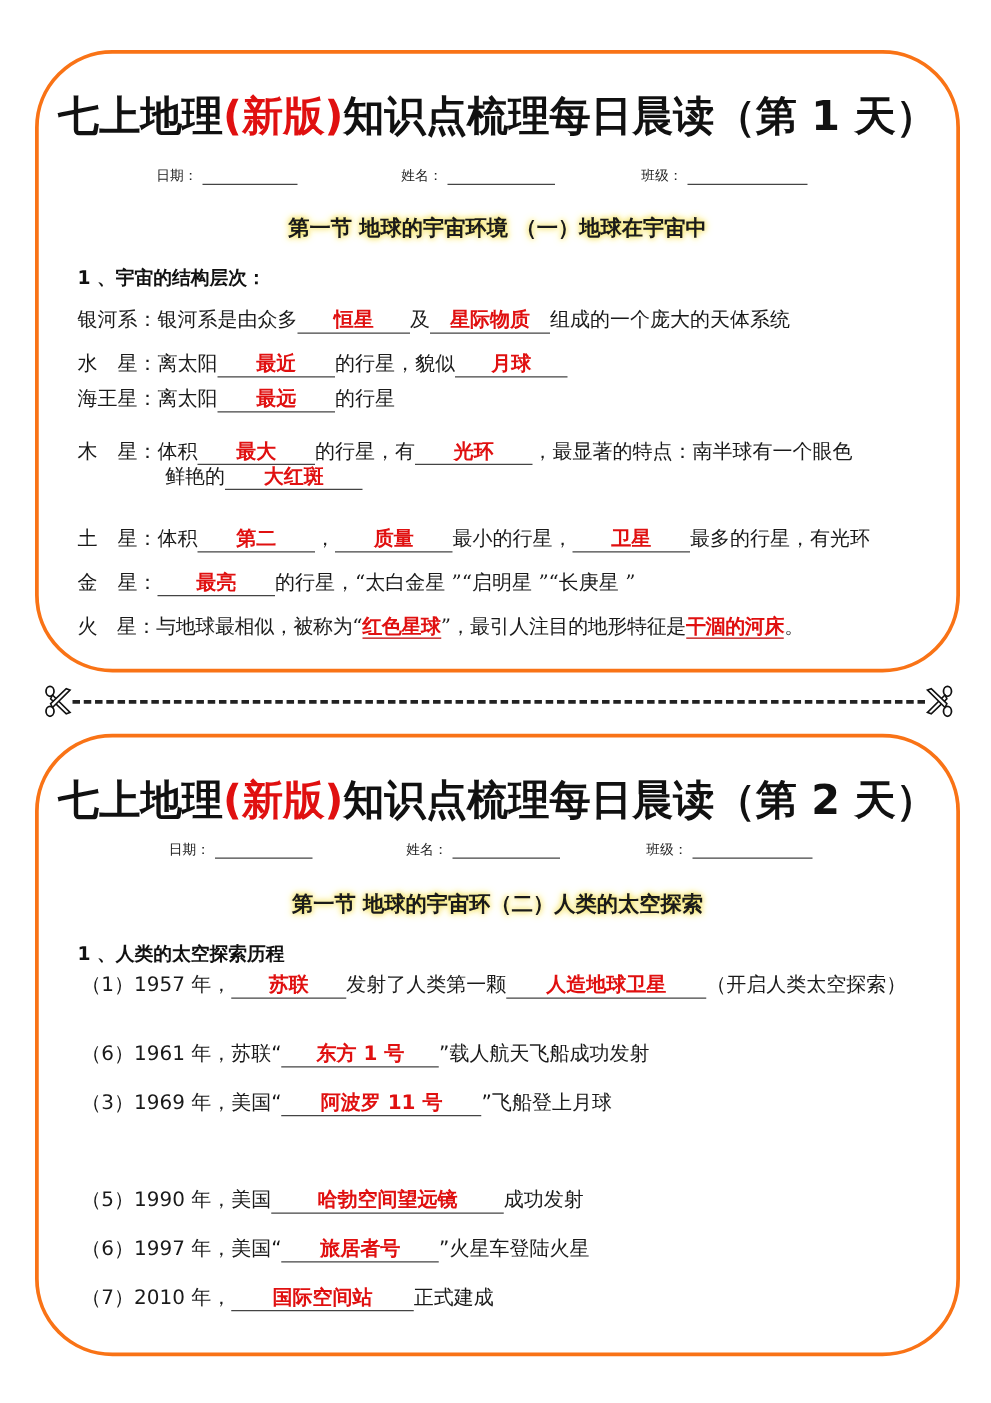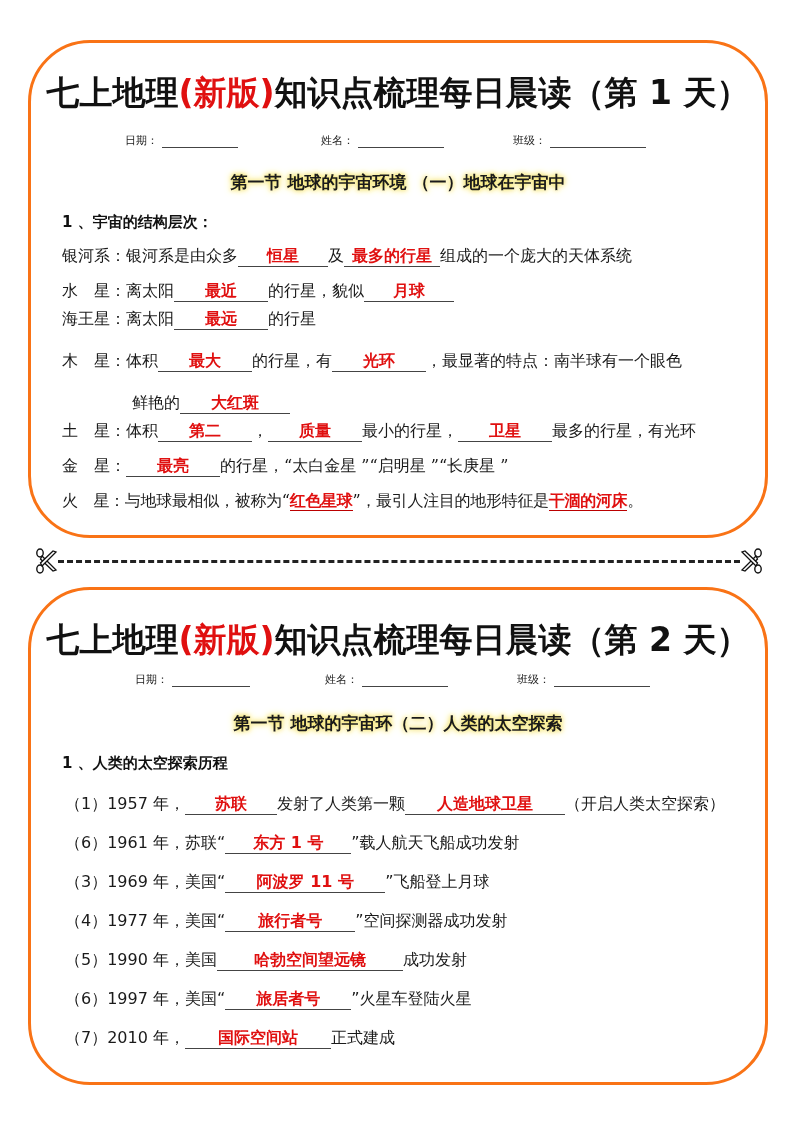--- a/index.html
+++ b/index.html
@@ -127,7 +127,7 @@
   <div class="heading" style="top:170px;">1 、宇宙的结构层次：</div>
 
   <div class="line" style="top:203px;">
-    <span>银河系：</span><span>银河系是由众多</span><span class="blank" style="width:90px;">恒星</span><span>及</span><span class="blank" style="width:96px;">最多的行星</span><span>组成的一个庞大的天体系统</span>
+    <span>银河系：</span><span>银河系是由众多</span><span class="blank" style="width:90px;">恒星</span><span>及</span><span class="blank" style="width:96px;">星际物质</span><span>组成的一个庞大的天体系统</span>
   </div>
 
   <div class="line" style="top:238px;">

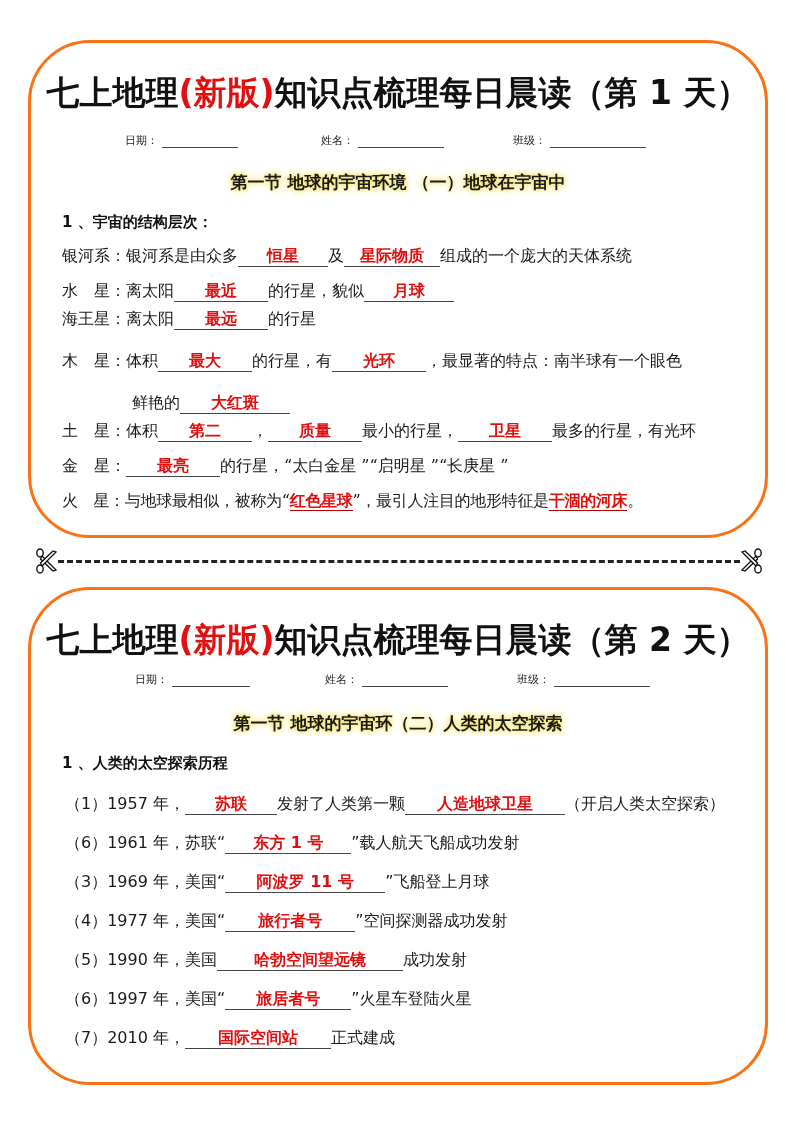--- a/index.html
+++ b/index.html
@@ -141,7 +141,7 @@
   <div class="line" style="top:308px;">
     <span>木　星：</span><span>体积</span><span class="blank" style="width:94px;">最大</span><span>的行星，有</span><span class="blank" style="width:94px;">光环</span><span>，最显著的特点：南半球有一个眼色</span>
   </div>
-  <div class="line" style="top:350px; left:101px;">
+  <div class="line" style="top:328px; left:101px;">
     <span>鲜艳的</span><span class="blank" style="width:110px;">大红斑</span>
   </div>
 

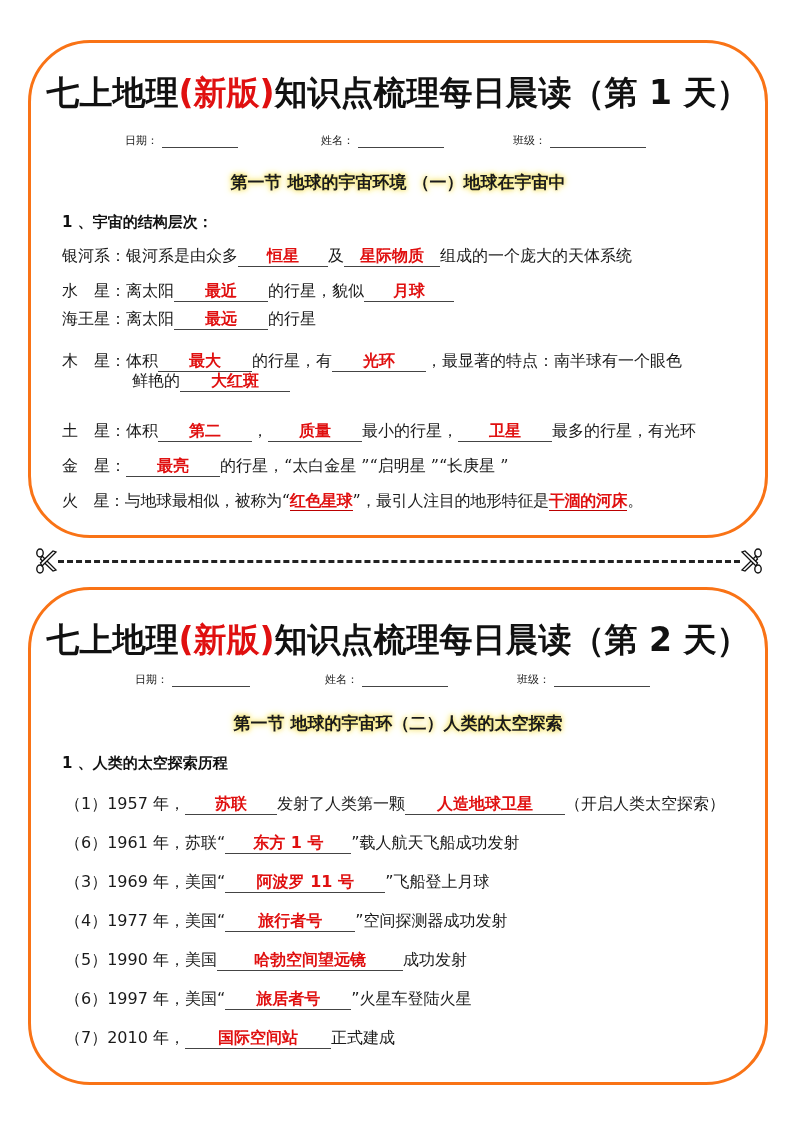--- a/index.html
+++ b/index.html
@@ -189,7 +189,7 @@
 
   <div class="heading" style="top:164px;">1 、人类的太空探索历程</div>
 
-  <div class="line sans" style="top:204px; left:34px;">
+  <div class="line sans" style="top:188px; left:34px;">
     <span>（1）1957 年，</span><span class="blank" style="width:92px;">苏联</span><span>发射了人类第一颗</span><span class="blank" style="width:160px;">人造地球卫星</span><span>（开启人类太空探索）</span>
   </div>
 

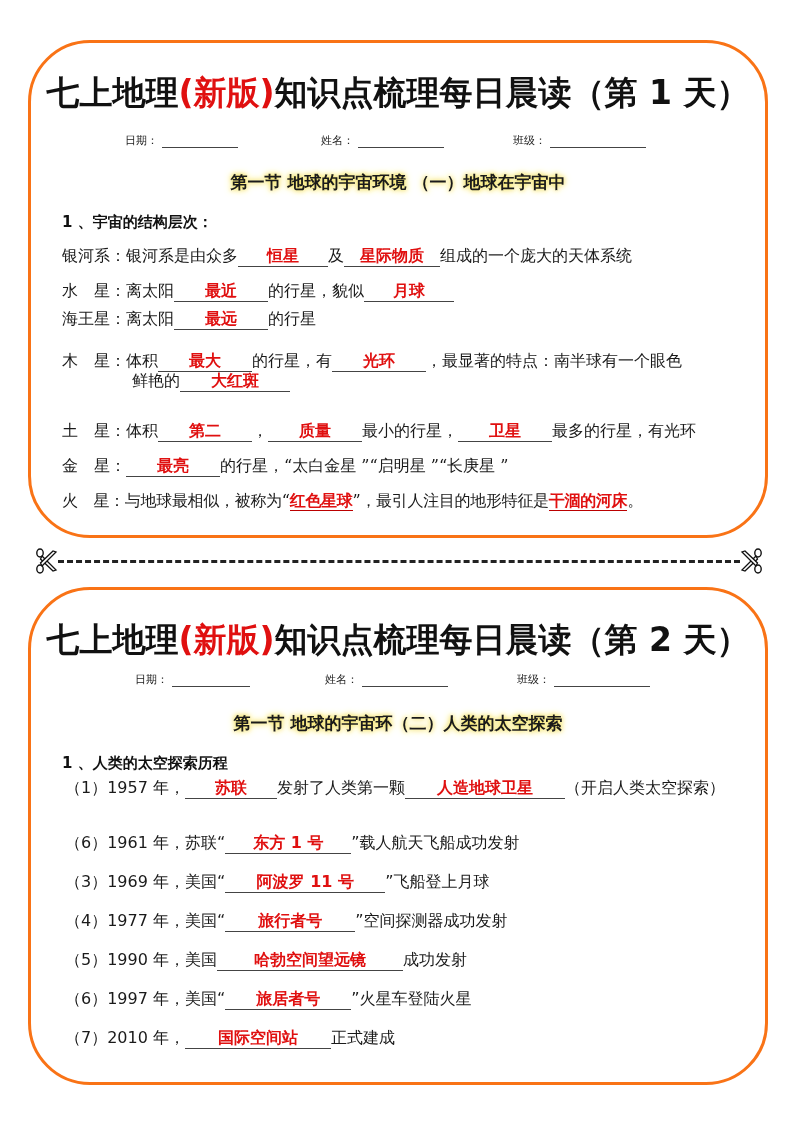--- a/index.html
+++ b/index.html
@@ -201,9 +201,6 @@
     <span>（3）1969 年，美国“</span><span class="blank" style="width:160px;">阿波罗 11  号</span><span>”飞船登上月球</span>
   </div>
 
-  <div class="line sans" style="top:321px; left:34px;">
-    <span>（4）1977 年，美国“</span><span class="blank" style="width:130px;">旅行者号</span><span>”空间探测器成功发射</span>
-  </div>
 
   <div class="line sans" style="top:360px; left:34px;">
     <span>（5）1990 年，美国</span><span class="blank" style="width:186px;">哈勃空间望远镜</span><span>成功发射</span>

